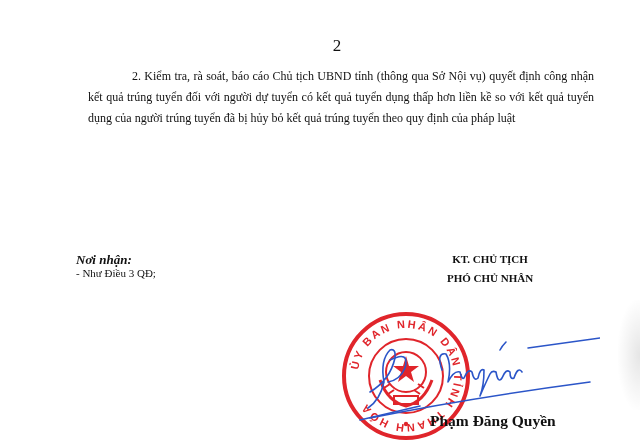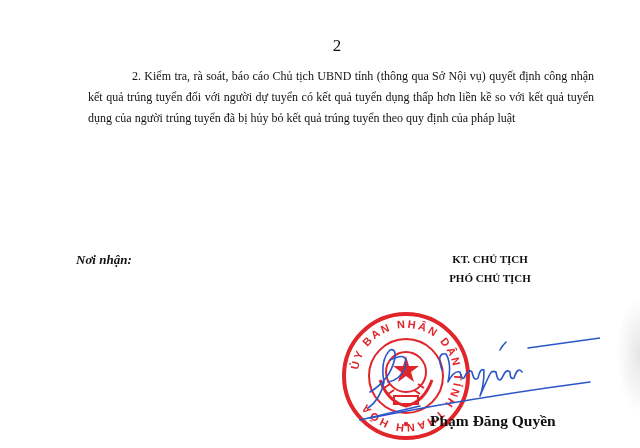--- a/index.html
+++ b/index.html
@@ -103,6 +103,7 @@
 
   <div class="recipients">
     <div class="title">Nơi nhận:</div>
+    <div>- Như Điều 3 QĐ;</div>
   </div>
 
   <div class="sign-block">

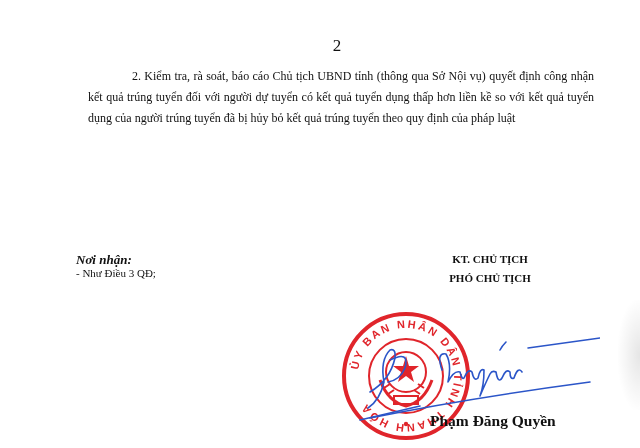--- a/index.html
+++ b/index.html
@@ -108,7 +108,7 @@
 
   <div class="sign-block">
     <div>KT. CHỦ TỊCH</div>
-    <div>PHÓ CHỦ TỊCH</div>
+    <div>PHÓ CHỦ NHÂN</div>
   </div>
 
   <svg class="stamp" viewBox="0 0 132 132" xmlns="http://www.w3.org/2000/svg">

